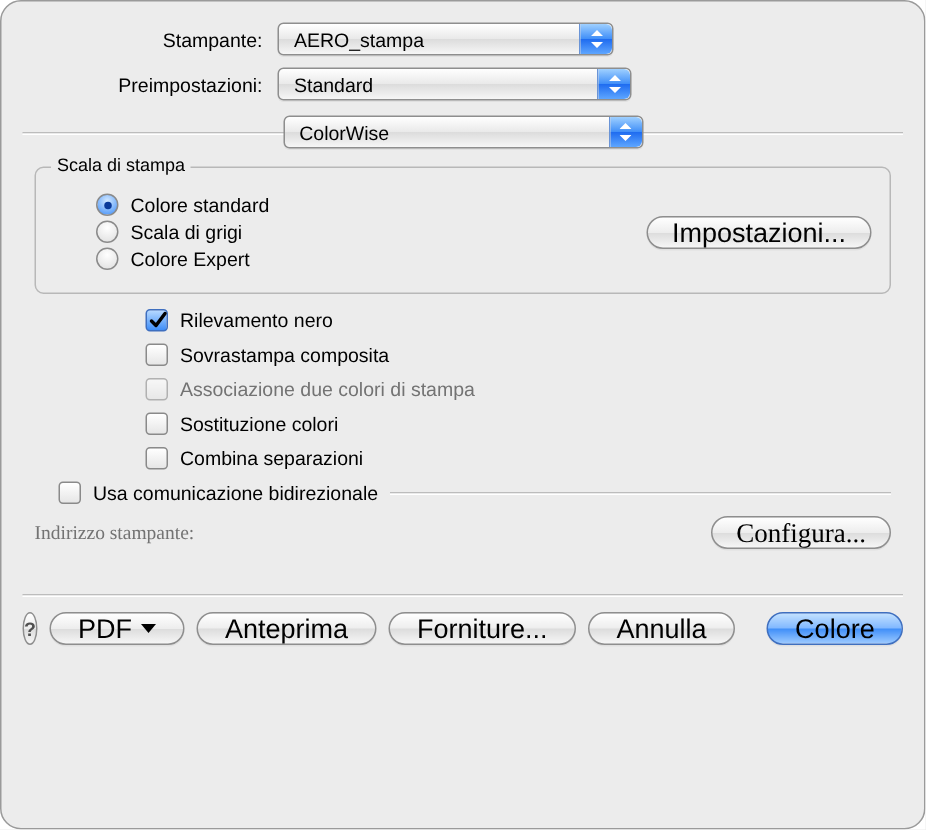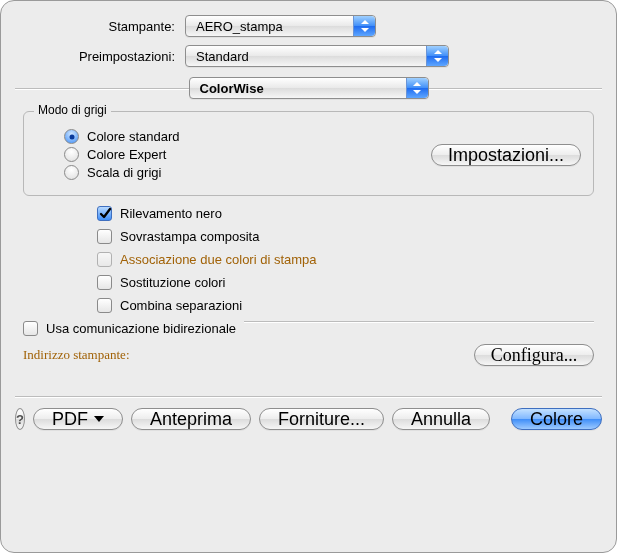--- a/index.html
+++ b/index.html
@@ -171,7 +171,7 @@
 
   <div class="row">
     <div class="field-label">Stampante:</div>
-    <div class="popup" style="width:191px;">
+    <div class="popup" style="width:224px;">
       <span>AERO_stampa</span>
       <span class="endcap">
         <svg width="8" height="12">

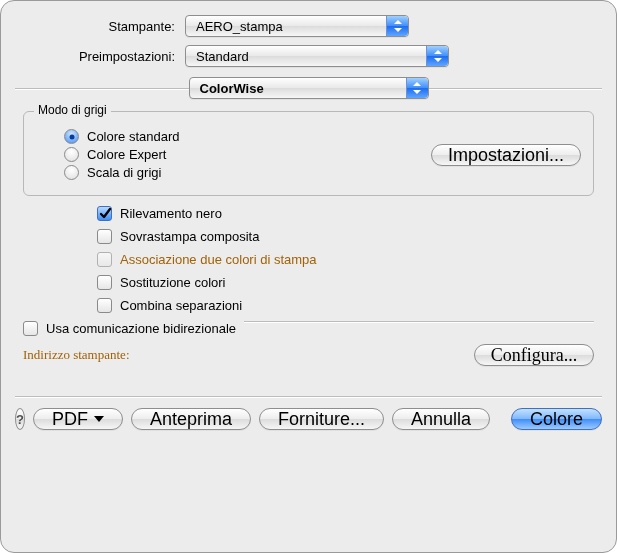--- a/index.html
+++ b/index.html
@@ -183,7 +183,7 @@
 
   <div class="row">
     <div class="field-label">Preimpostazioni:</div>
-    <div class="popup" style="width:264px;">
+    <div class="popup" style="width:236px;">
       <span>Standard</span>
       <span class="endcap">
         <svg width="8" height="12">

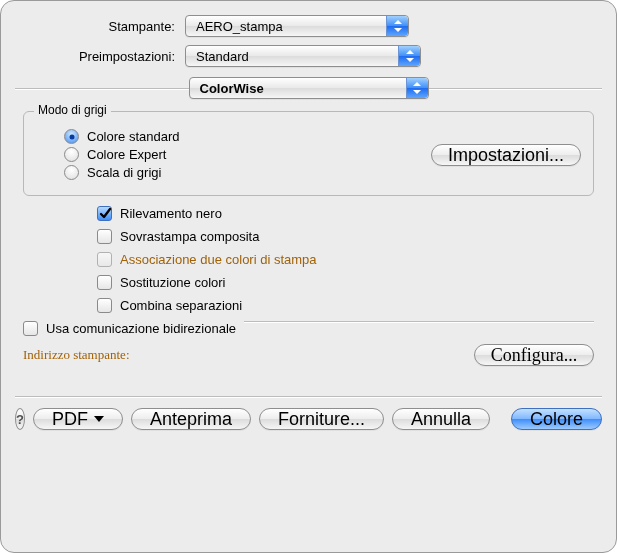--- a/index.html
+++ b/index.html
@@ -57,7 +57,6 @@
     position: absolute; left: 50%; top: 0; transform: translateX(-50%);
     width: 240px;
     background-color: #ececec;
-    font-weight: bold;
   }
 
   .groupbox {

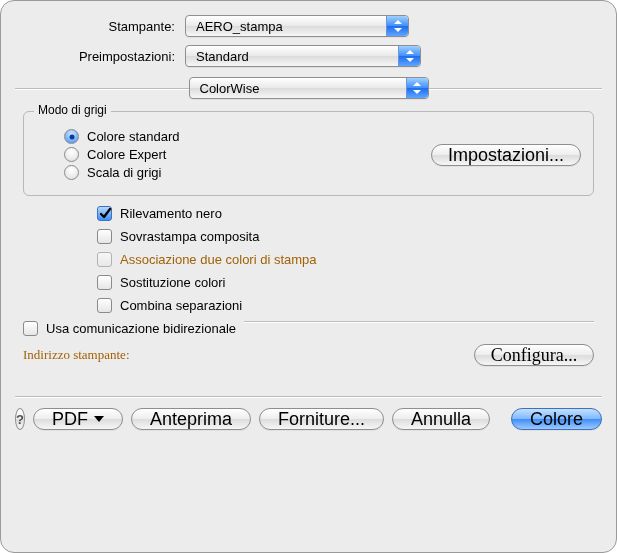--- a/index.html
+++ b/index.html
@@ -205,7 +205,7 @@
   </div>
 
   <div class="groupbox">
-    <div class="legend">Modo di grigi</div>
+    <div class="legend">Scala di stampa</div>
 
     <div style="display:flex; align-items:flex-start;">
       <div style="flex:0 0 auto; margin-left:28px;">

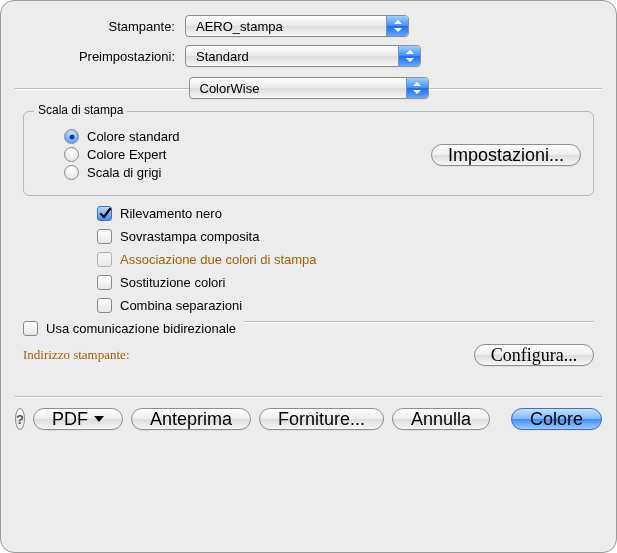--- a/index.html
+++ b/index.html
@@ -215,11 +215,11 @@
         </div>
         <div class="radio-row">
           <div class="aqua-radio"></div>
-          <span>Colore Expert</span>
+          <span>Scala di grigi</span>
         </div>
         <div class="radio-row">
           <div class="aqua-radio"></div>
-          <span>Scala di grigi</span>
+          <span>Colore Expert</span>
         </div>
       </div>
       <div style="margin-left:auto; margin-top:18px;">

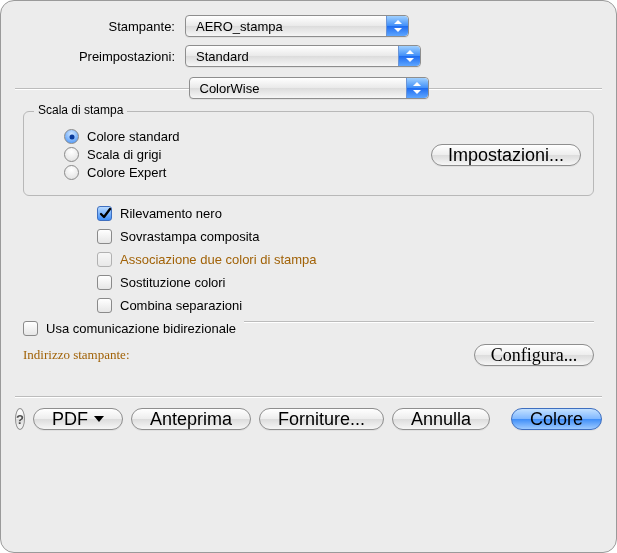--- a/index.html
+++ b/index.html
@@ -105,7 +105,7 @@
     border-color: #3f6fbf;
   }
   .aqua-check.checked svg { position: absolute; left: 1px; top: 0; }
-  .disabled-text { color: #a16207; }
+  .disabled-text { color: #737373; }
 
   .push-button {
     display: inline-flex; align-items: center; justify-content: center;

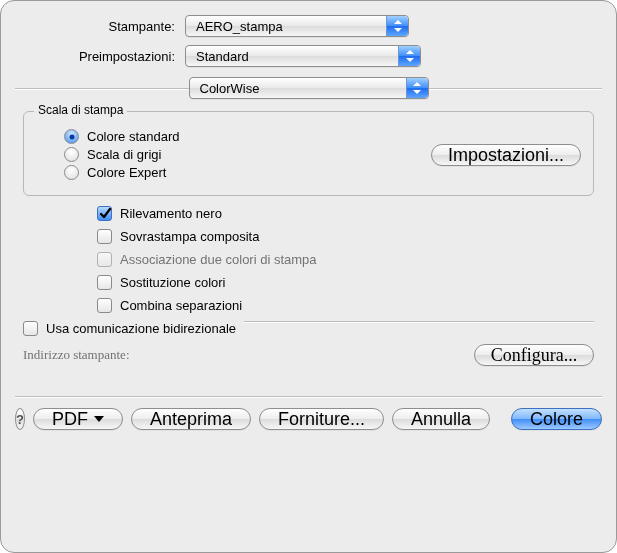--- a/index.html
+++ b/index.html
@@ -140,8 +140,8 @@
   .checks-block .check-row { margin: 8px 0; }
 
   .bidir-row {
-    display: flex; align-items: flex-start;
-    margin: 2px 8px 0 8px;
+    display: flex; align-items: center;
+    margin: 2px 8px 0 24px;
   }
   .bidir-row .rule { flex: 1; height: 0; border-top: 1px solid #bcbcbc; border-bottom: 1px solid #fff; margin-left: 8px; }
 

